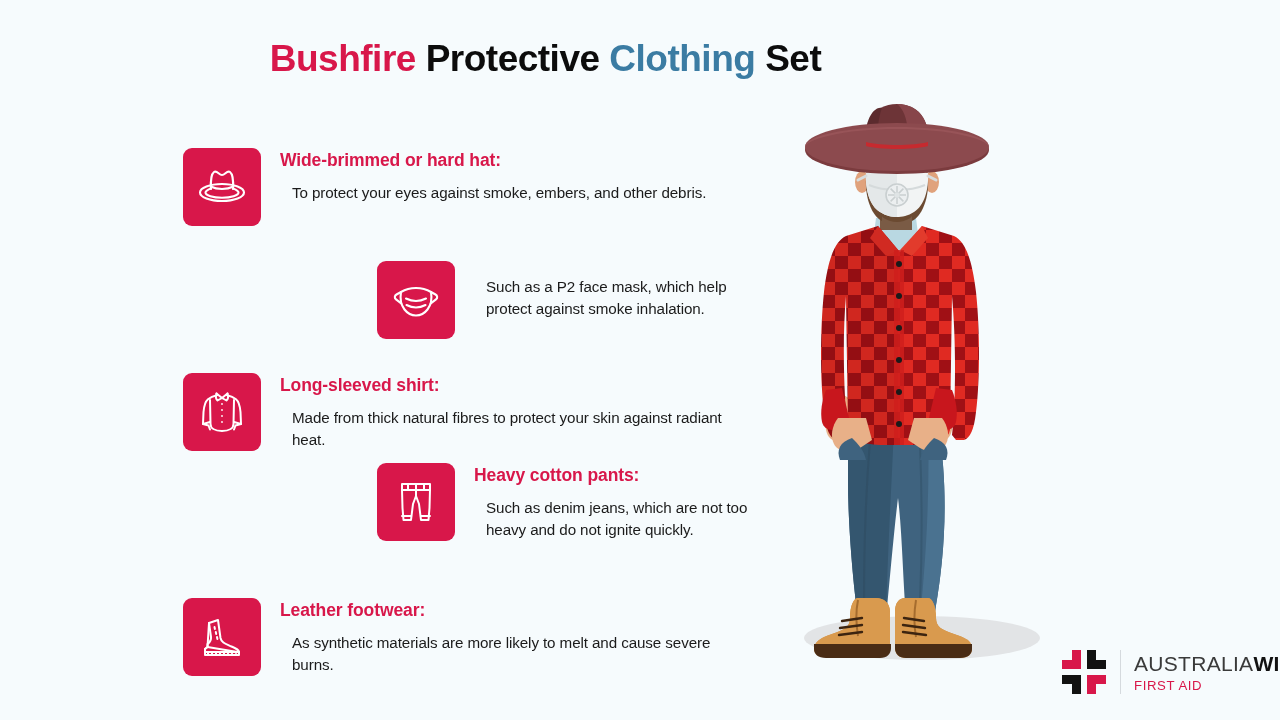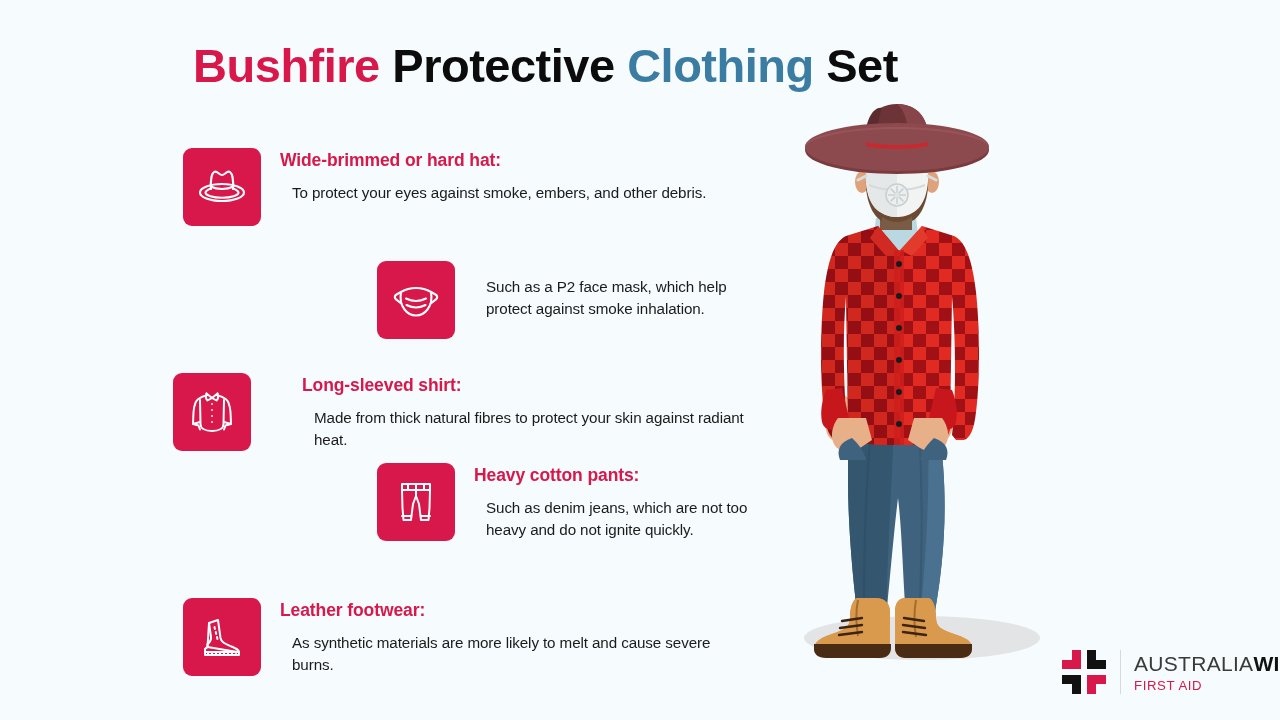--- a/index.html
+++ b/index.html
@@ -14,7 +14,7 @@
   .title{
     position:absolute;left:0;top:38px;width:1091px;
     text-align:center;
-    font-size:47px;font-weight:bold;letter-spacing:-0.5px;
+    font-size:37px;font-weight:bold;letter-spacing:-0.5px;
     white-space:nowrap;
   }
   .title span{display:inline;}

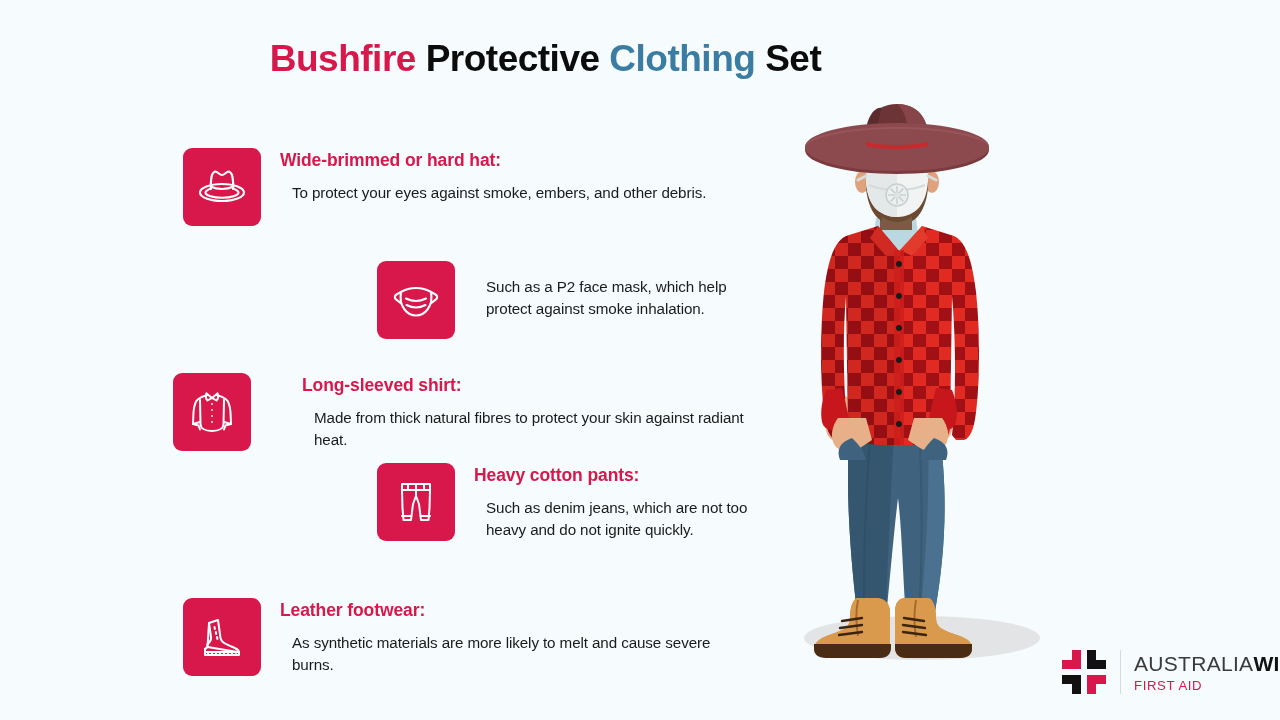--- a/index.html
+++ b/index.html
@@ -45,7 +45,7 @@
   
   .f1{left:183px;top:148px;}
   .f2{left:377px;top:261px;}
-  .f3{left:173px;top:373px;gap:32px;}
+  .f3{left:183px;top:373px;}
   .f4{left:377px;top:463px;}
   .f5{left:183px;top:598px;}
 

